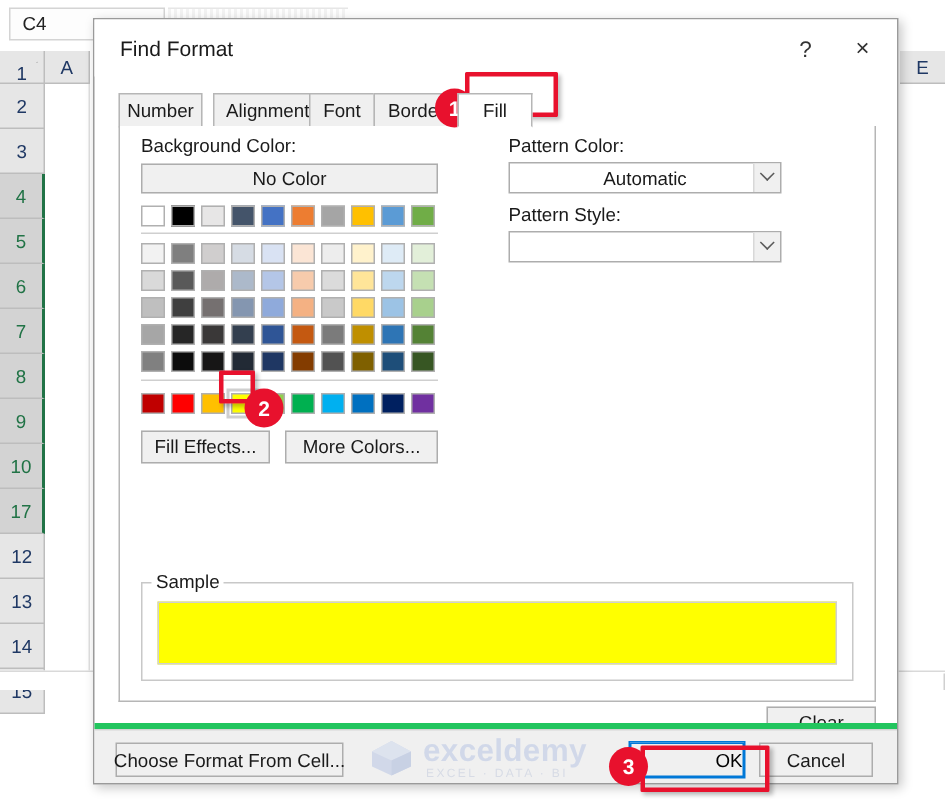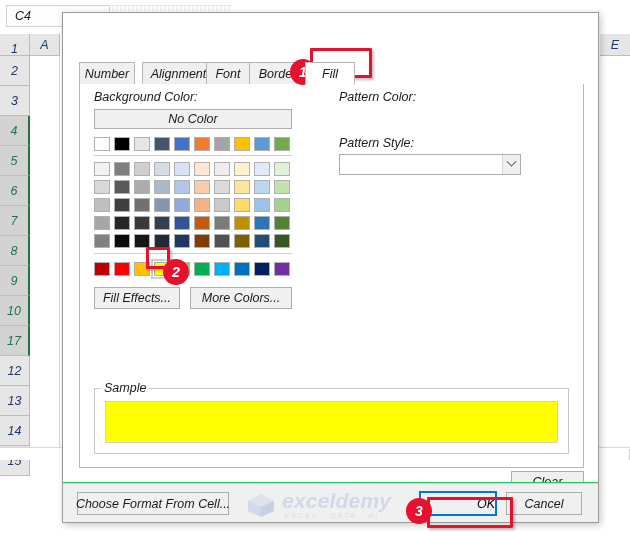--- a/index.html
+++ b/index.html
@@ -12,7 +12,7 @@
     color: #000;
     background: #ffffff;
   }
-  #root { position: relative; width: 630px; height: 460px; font-style: italic; }
+  #root { position: relative; width: 630px; height: 460px; }
 
   
   .xl-namebox-strip {

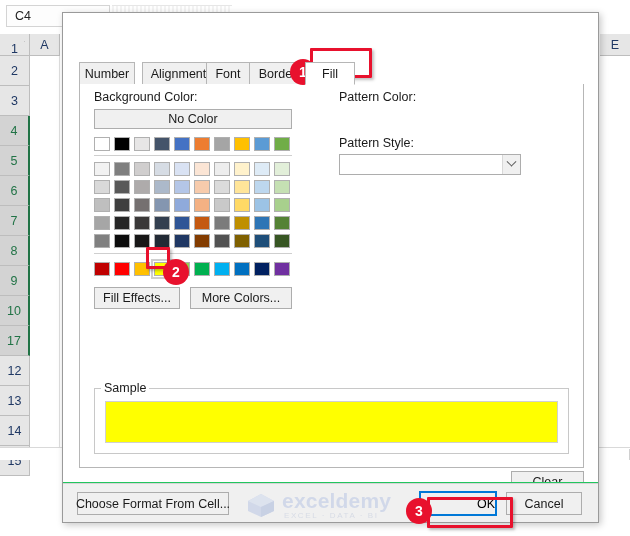--- a/index.html
+++ b/index.html
@@ -317,6 +317,11 @@
 
   <div class="dlg">
 
+    <div class="dlg-title">
+      <div class="dlg-title-text">Find Format</div>
+      <div class="dlg-help">?</div>
+      <div class="dlg-close">×</div>
+    </div>
 
     <div class="tabs" id="tabstrip">
         <div class="tab" style="left: 0px; width: 56px;">

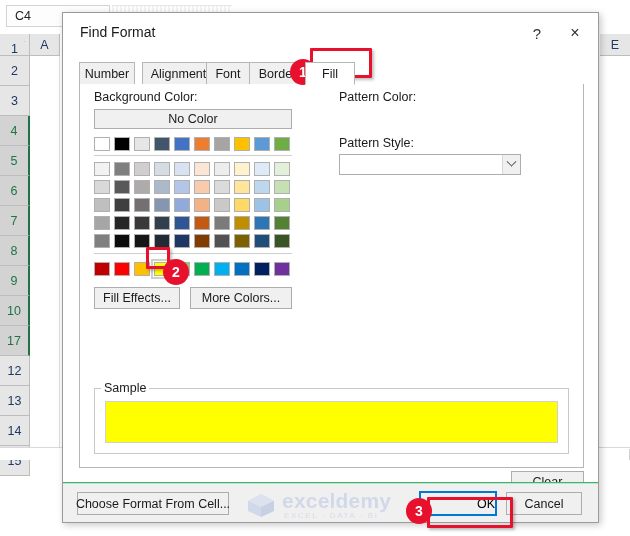--- a/index.html
+++ b/index.html
@@ -450,6 +450,12 @@
       <div class="lbl" style="left:259px; top:6px;">
         <span>Pattern Color:</span>
       </div>
+      <div class="combo" style="left:259px; top:24px; width:182px;">
+        <span>Automatic</span>
+        <span class="arrow">
+            <i class="chev"></i>
+          </span>
+      </div>
 
       <div class="lbl" style="left:259px; top:52px;">
         <span>Pattern Style:</span>

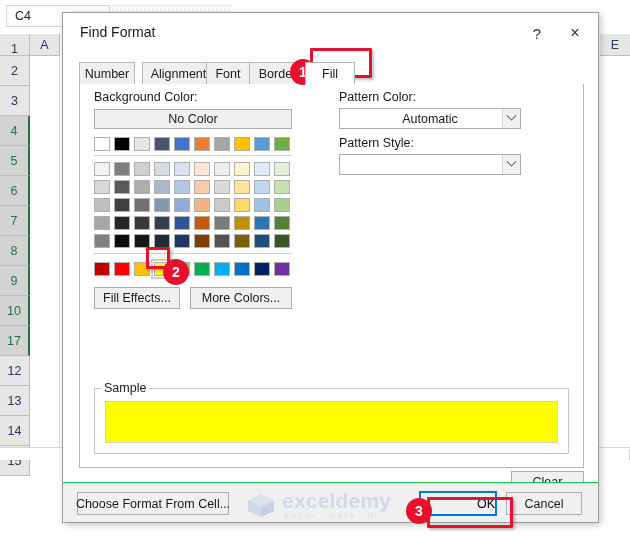--- a/index.html
+++ b/index.html
@@ -190,7 +190,7 @@
 
   .footer {
     position: absolute; left: 0; bottom: 0; width: 100%; height: 40px;
-    background: #f0f0f0; border-top: 1px solid #22c55e;
+    background: #f0f0f0; border-top: 4px solid #22c55e;
   }
   .footer-sep {
     position: absolute; left: 0; top: 0; width: 100%; height: 1px; background: #d5d5d5;

